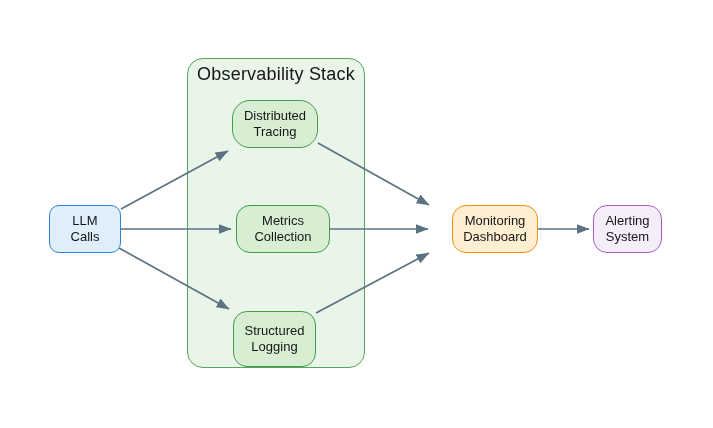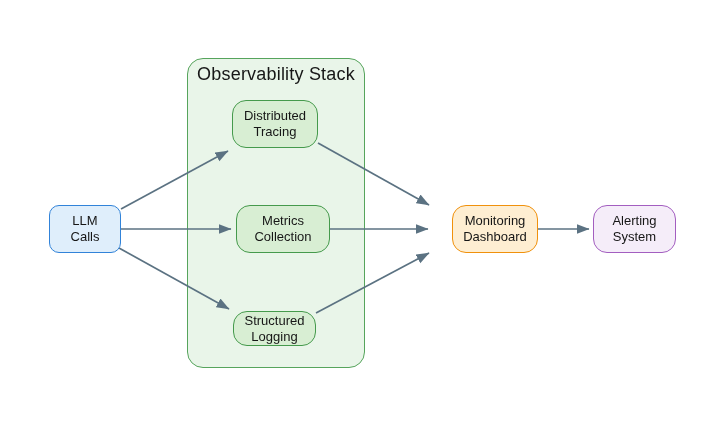--- a/index.html
+++ b/index.html
@@ -67,7 +67,7 @@
 Calls</span>
   </div>
 
-  <div class="node node-green" style="left:232px; top:100px; width:86px; height:48px;">
+  <div class="node node-green" style="left:232px; top:100px; width:86px; height:48px;border-radius:18px;">
     <span>Distributed
 Tracing</span>
   </div>

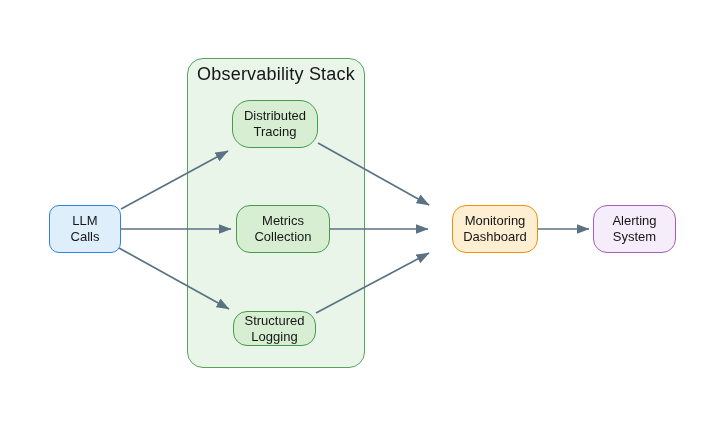--- a/index.html
+++ b/index.html
@@ -87,7 +87,7 @@
 Dashboard</span>
   </div>
 
-  <div class="node node-purple" style="left:593px; top:205px; width:83px; height:48px;">
+  <div class="node node-purple" style="left:593px; top:205px; width:69px; height:48px;">
     <span>Alerting
 System</span>
   </div>

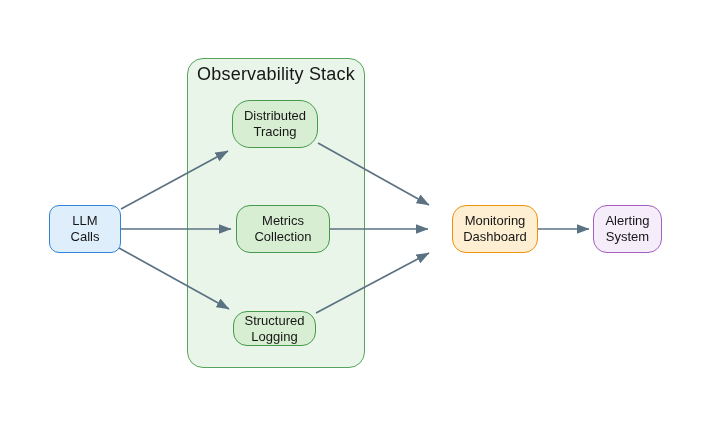--- a/index.html
+++ b/index.html
@@ -77,7 +77,7 @@
 Collection</span>
   </div>
 
-  <div class="node node-green" style="left:233px; top:311px; width:83px; height:35px;">
+  <div class="node node-green" style="left:233px; top:311px; width:83px; height:56px;">
     <span>Structured
 Logging</span>
   </div>

